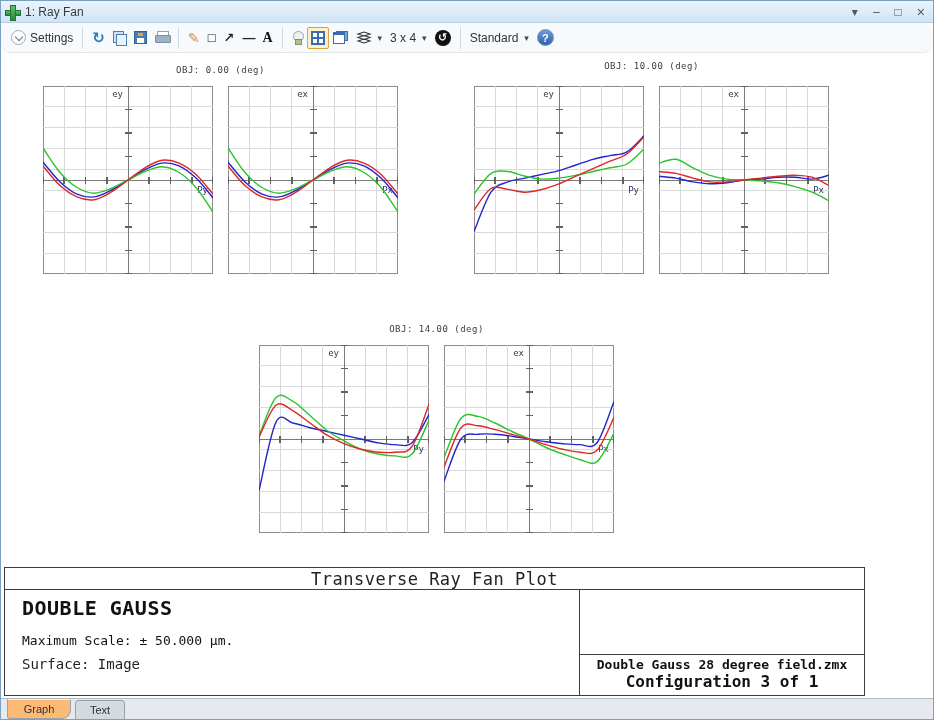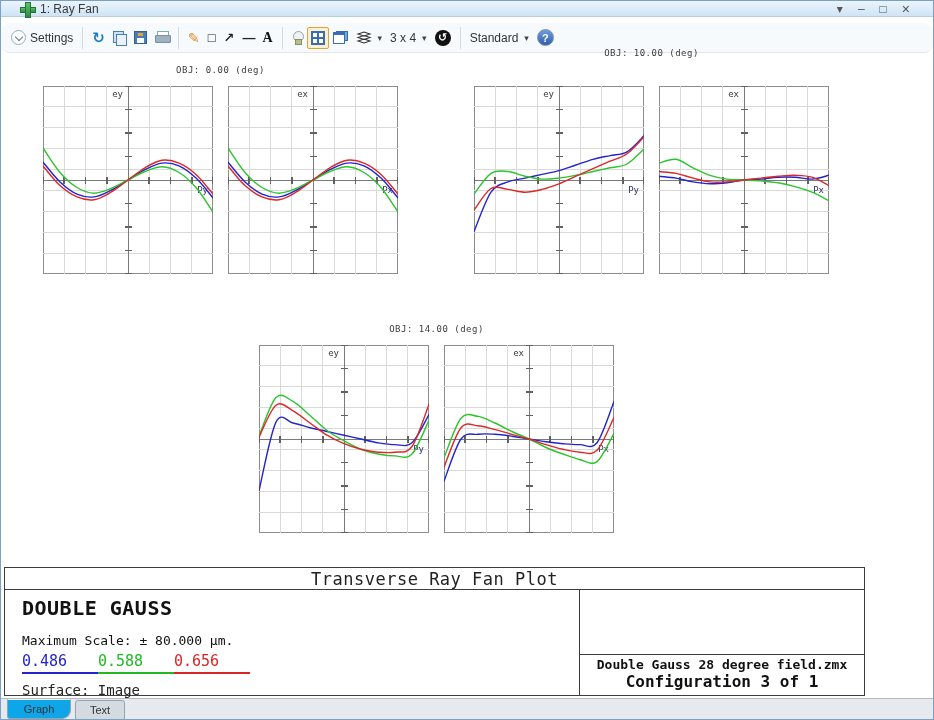--- a/index.html
+++ b/index.html
@@ -8,9 +8,9 @@
           font-family:"Liberation Sans","DejaVu Sans",sans-serif;overflow:hidden;}
 
   
-  .titlebar{position:absolute;left:0;top:0;width:100%;height:16px;
+  .titlebar{position:absolute;left:0;top:0;width:100%;height:22px;
             background:linear-gradient(#eaf4fc,#cfe4f5);border-bottom:1px solid #b7cfe3;
-            display:flex;align-items:center;padding:0 19px;}
+            display:flex;align-items:center;padding:0 4px;}
   .plus-icon{position:relative;width:14px;height:14px;margin-right:6px;}
   .plus-icon::before{content:"";position:absolute;left:0;top:5px;width:14px;height:4px;
             background:linear-gradient(#5cc06a,#2e8a42);border:1px solid #247237;}

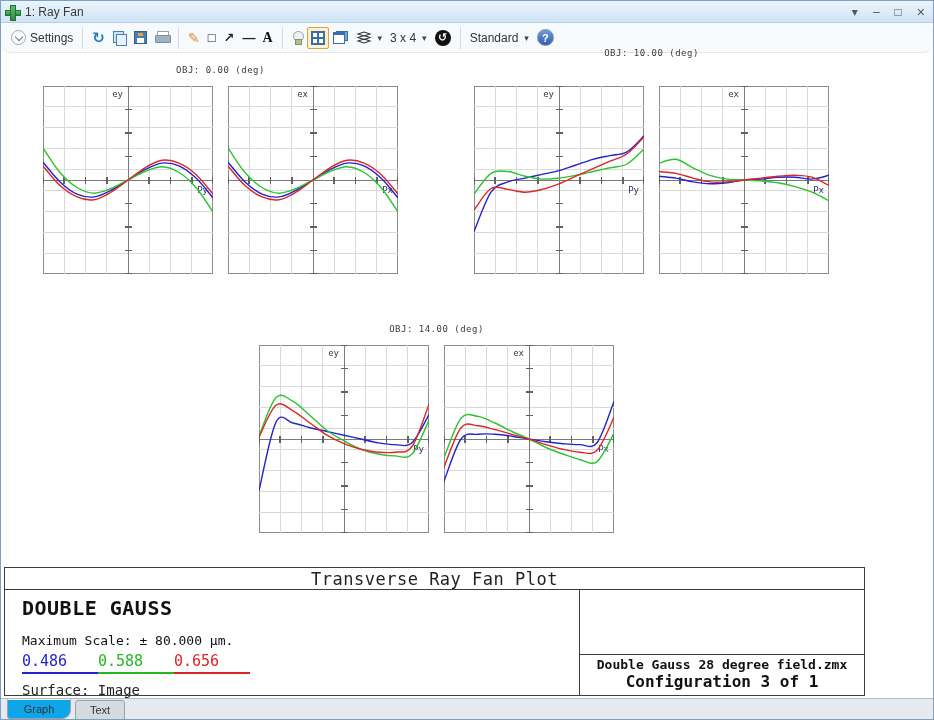--- a/index.html
+++ b/index.html
@@ -76,7 +76,7 @@
            font-size:9px;color:#3c3c3c;letter-spacing:0.5px;}
   .plot-box{position:absolute;width:170px;height:148px;}
   #t-a{left:42px;top:64px;width:355px;}
-  #t-b{left:473px;top:47px;width:355px;}
+  #t-b{left:473px;top:60px;width:355px;}
   #t-c{left:258px;top:323px;width:355px;}
   #p-a1{left:42px;top:85px;} #p-a2{left:227px;top:85px;}
   #p-b1{left:473px;top:85px;} #p-b2{left:658px;top:85px;}

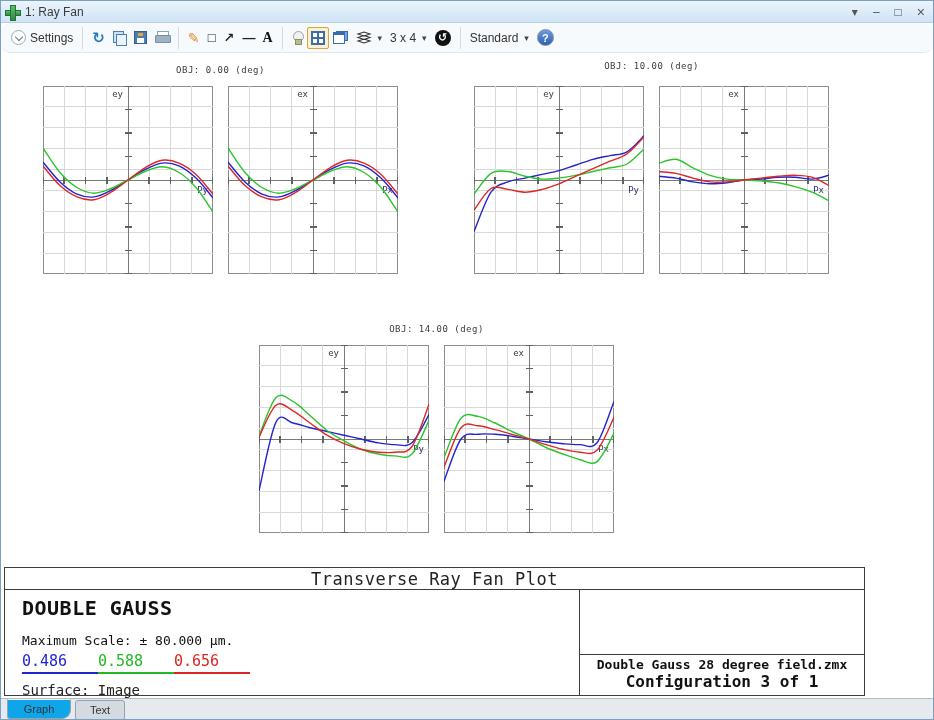--- a/index.html
+++ b/index.html
@@ -495,7 +495,7 @@
     <div class="info-body">
       <div class="info-left">
         <div class="lens-name">DOUBLE GAUSS</div>
-        <div class="max-scale">Maximum Scale: ± 80.000 μm.</div>
+        <div class="max-scale">Maximum Scale: ± 50.000 μm.</div>
         <div class="wl-row">
           <span class="wl" style="color: rgb(36, 36, 205);"><span>0.486</span></span>
           <span class="wl" style="color: rgb(33, 184, 33);"><span>0.588</span></span>

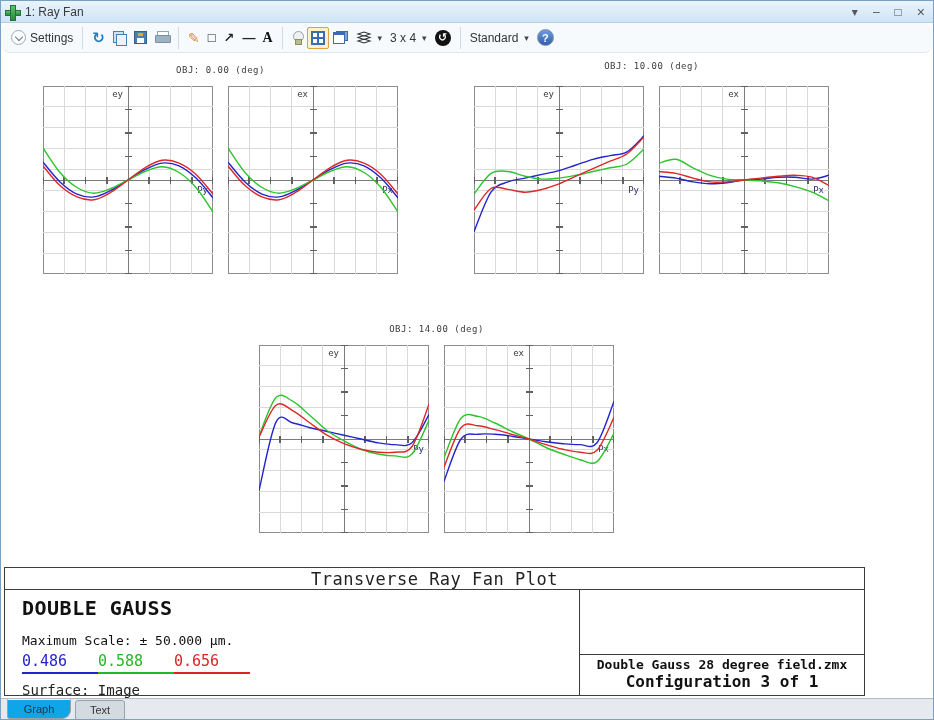--- a/index.html
+++ b/index.html
@@ -496,11 +496,6 @@
       <div class="info-left">
         <div class="lens-name">DOUBLE GAUSS</div>
         <div class="max-scale">Maximum Scale: ± 50.000 μm.</div>
-        <div class="wl-row">
-          <span class="wl" style="color: rgb(36, 36, 205);"><span>0.486</span></span>
-          <span class="wl" style="color: rgb(33, 184, 33);"><span>0.588</span></span>
-          <span class="wl" style="color: rgb(220, 36, 36);"><span>0.656</span></span>
-        </div>
         <div class="surface">Surface: Image</div>
       </div>
       <div class="info-right">

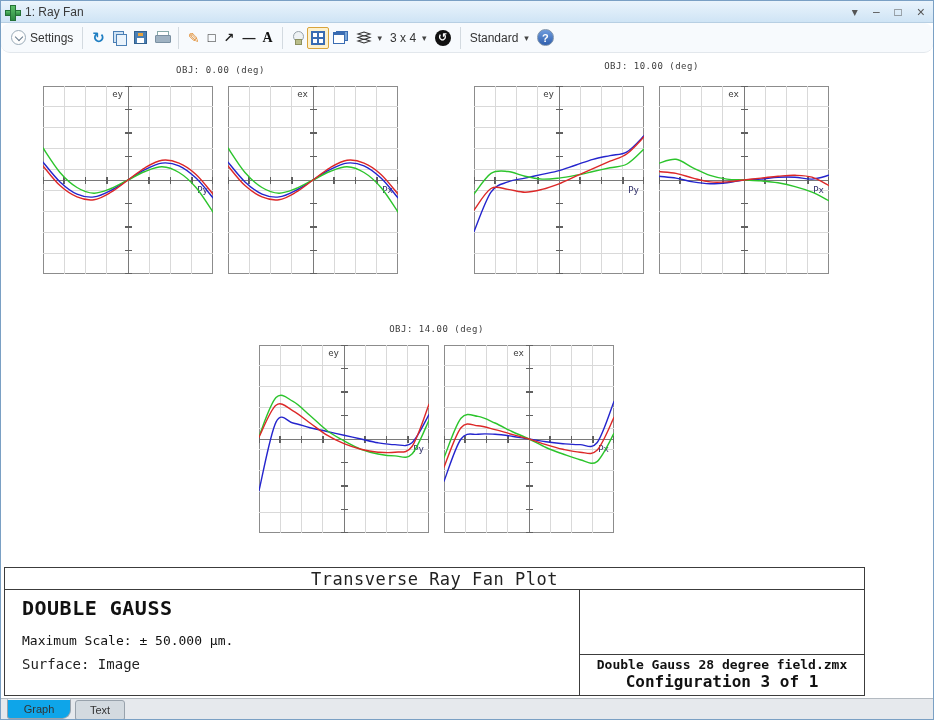--- a/index.html
+++ b/index.html
@@ -105,7 +105,7 @@
           border-top:1px solid #b3bac1;display:flex;align-items:flex-start;padding-left:6px;font-size:11px;color:#333;}
   .tab{height:20px;display:flex;align-items:center;justify-content:center;margin-right:4px;
           border:1px solid #98a2ac;border-top:none;}
-  .tab-active{width:64px;background:#0ea5e9;border-radius:0 0 9px 3px;border-top:1px solid #f0f3f6;}
+  .tab-active{width:64px;background:#fdba74;border-radius:0 0 9px 3px;border-top:1px solid #f0f3f6;}
   .tab-idle{width:50px;background:#d3dae0;border-radius:3px 3px 2px 2px;margin-top:1px;border-top:1px solid #98a2ac;}
 </style>
 </head>

